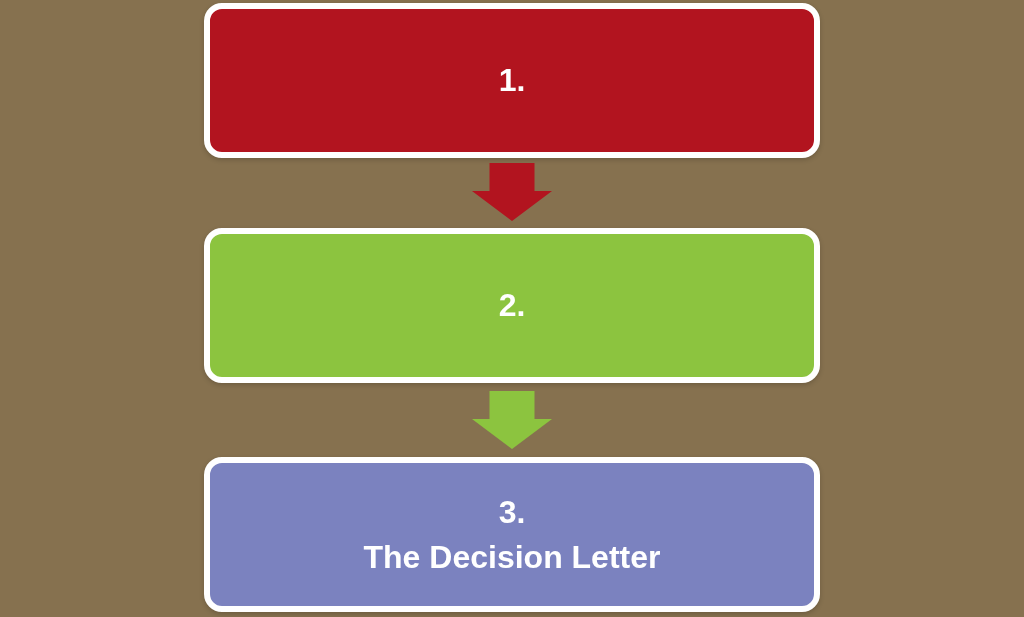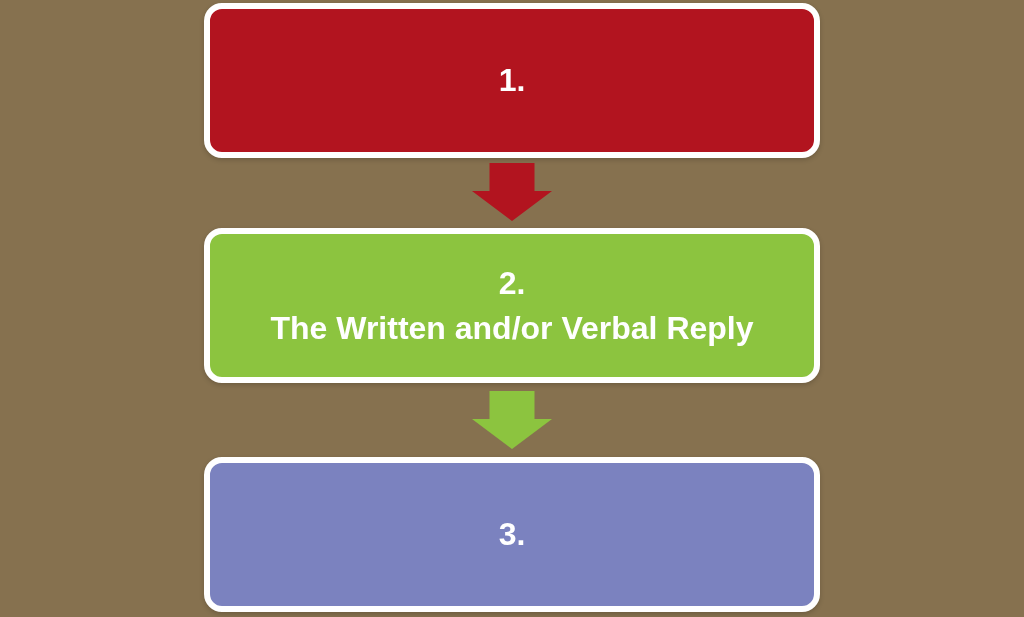--- a/index.html
+++ b/index.html
@@ -64,7 +64,6 @@
 
   <div class="step step2" style="background-color: rgb(140, 196, 63);">
     <div class="step-text">2.</div>
-    <div class="step-text">The Written and/or Verbal Reply</div>
   </div>
 
   <svg class="arrow arrow2" viewBox="0 0 80 58">

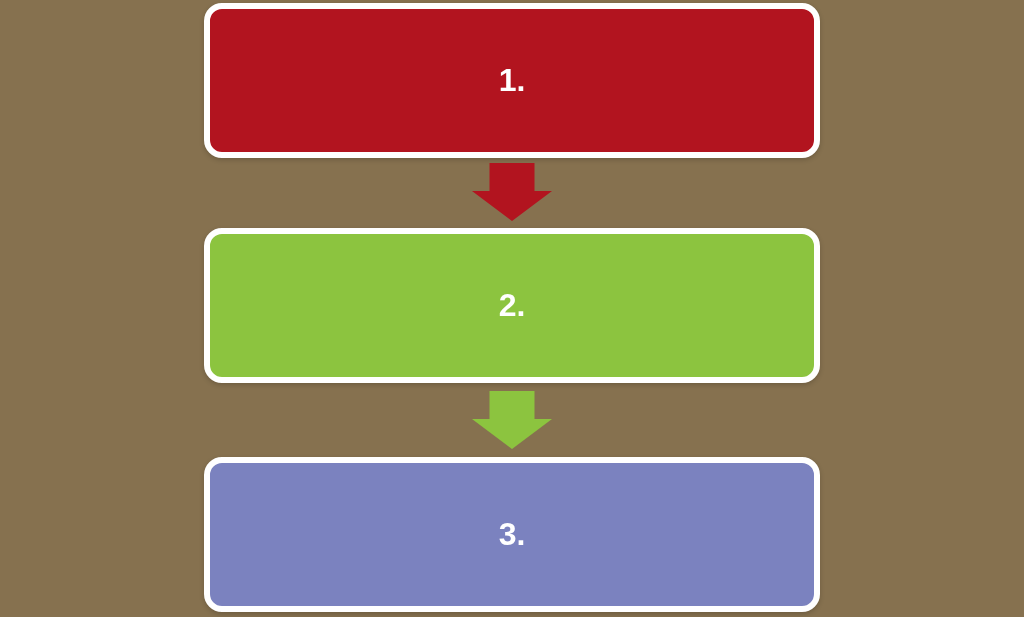--- a/index.html
+++ b/index.html
@@ -72,6 +72,7 @@
 
   <div class="step step3" style="background-color: rgb(123, 130, 191);">
     <div class="step-text">3.</div>
+    <div class="step-text">The Decision Letter</div>
   </div>
 
 </div>

